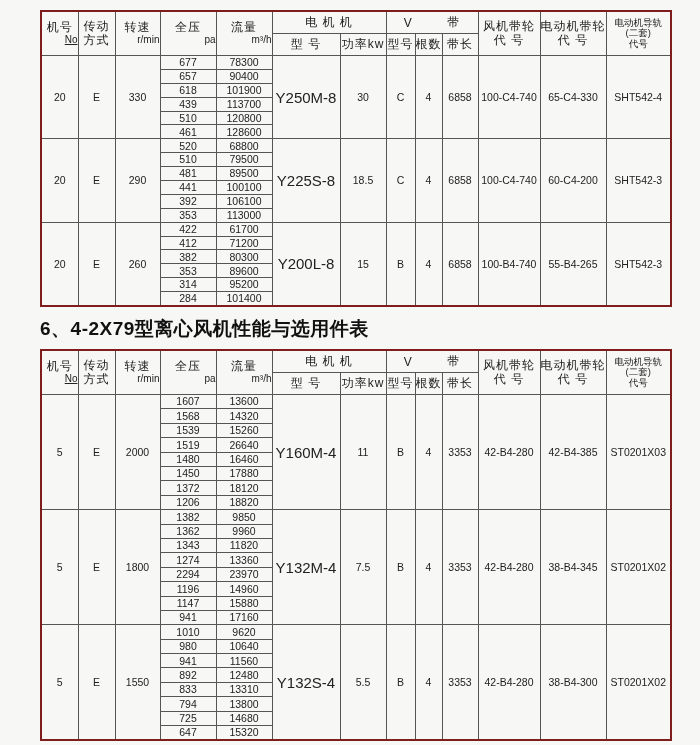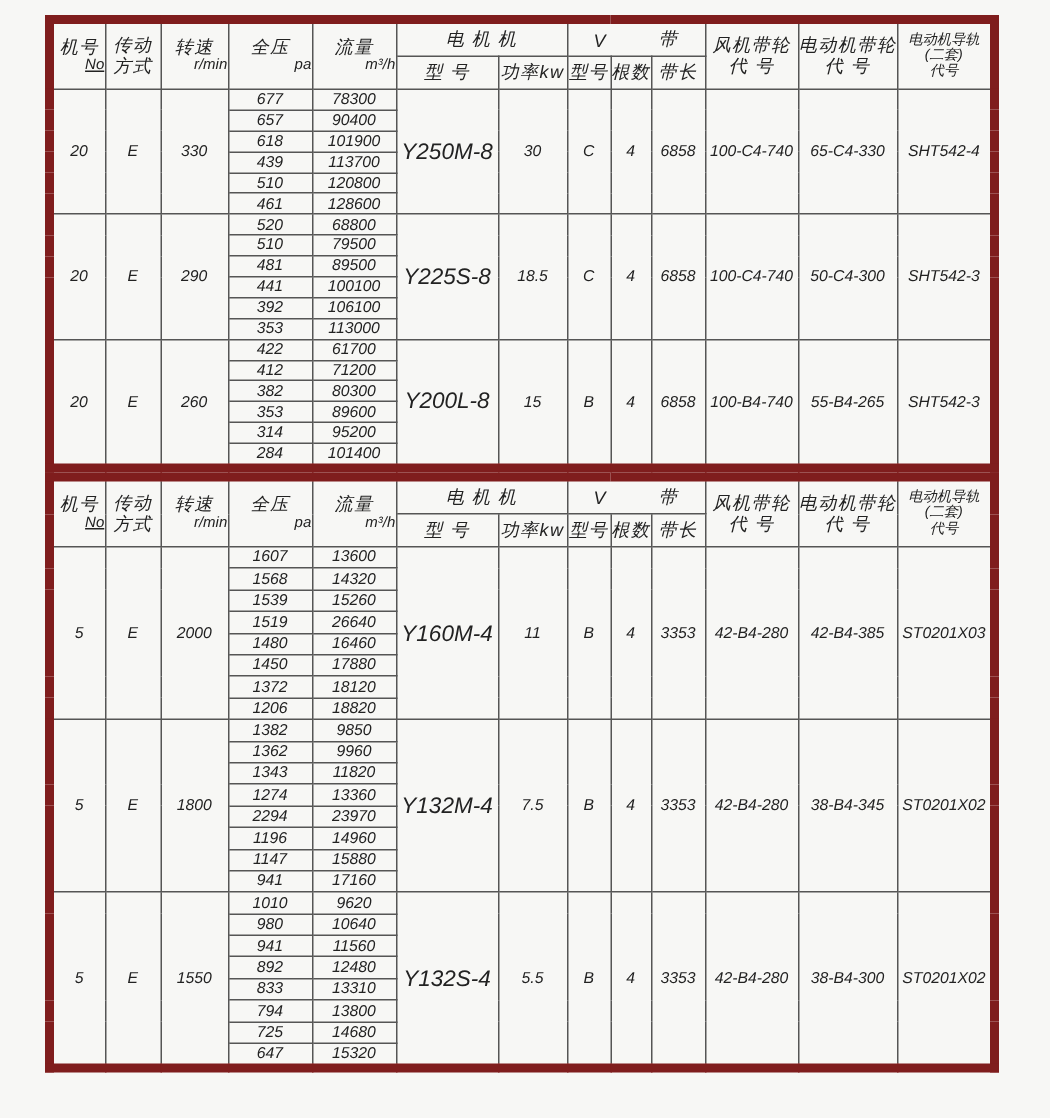--- a/index.html
+++ b/index.html
@@ -14,10 +14,9 @@
   table.perf{
     border-collapse:collapse;
     table-layout:fixed;
-    margin-left:30px;
-    border:6px solid #7f1d1d;
+    margin-left:40px;
+    border:2px solid #7f1d1d;
     background:transparent;
-    font-style:italic;
   }
   table.perf th, table.perf td{
     border:1px solid #555;

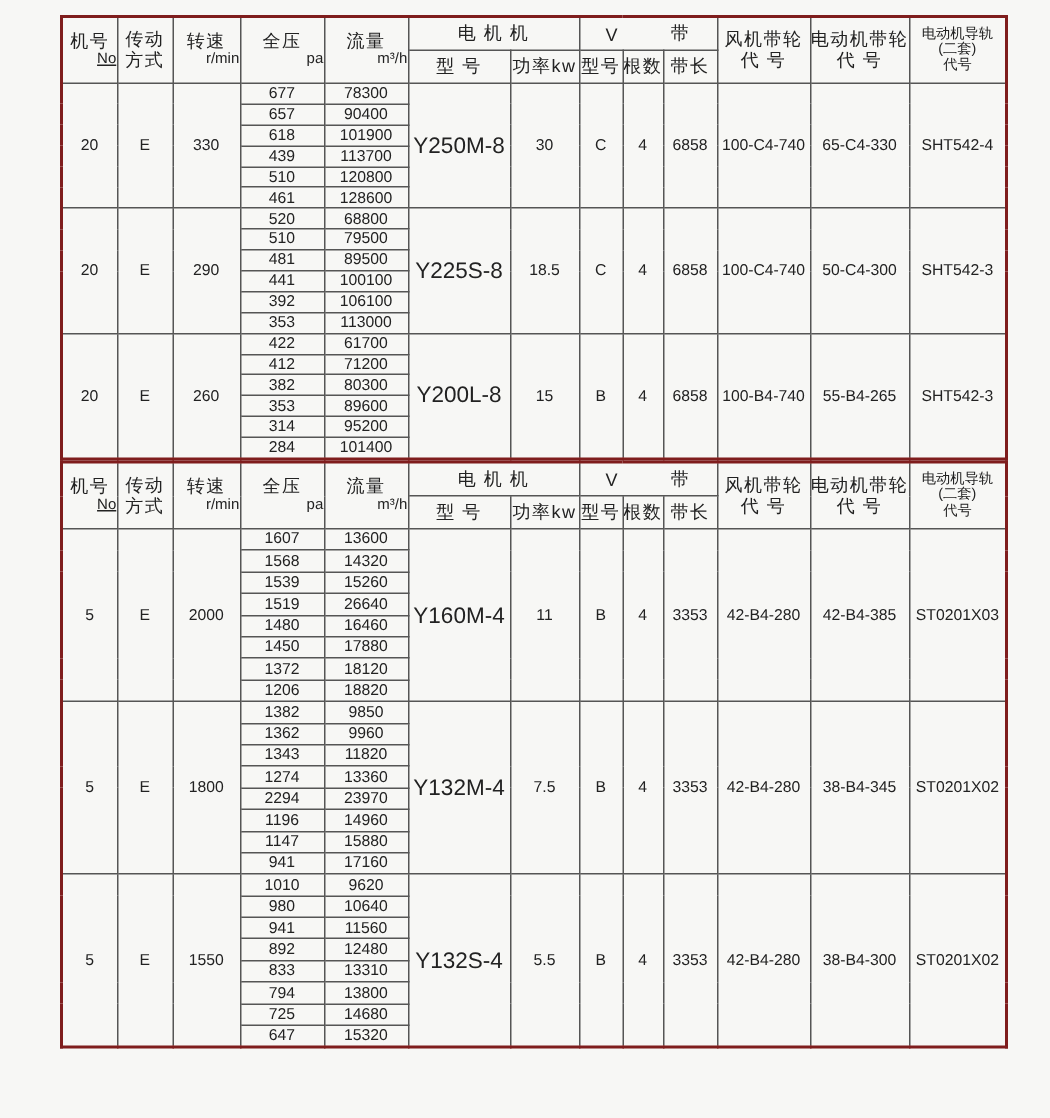--- a/index.html
+++ b/index.html
@@ -164,7 +164,7 @@
           <td rowspan="6">4</td>
           <td rowspan="6">6858</td>
           <td rowspan="6">100-C4-740</td>
-          <td rowspan="6">50-C4-300</td>
+          <td rowspan="6">60-C4-200</td>
           <td rowspan="6">SHT542-3</td>
         </tr>
         <tr>

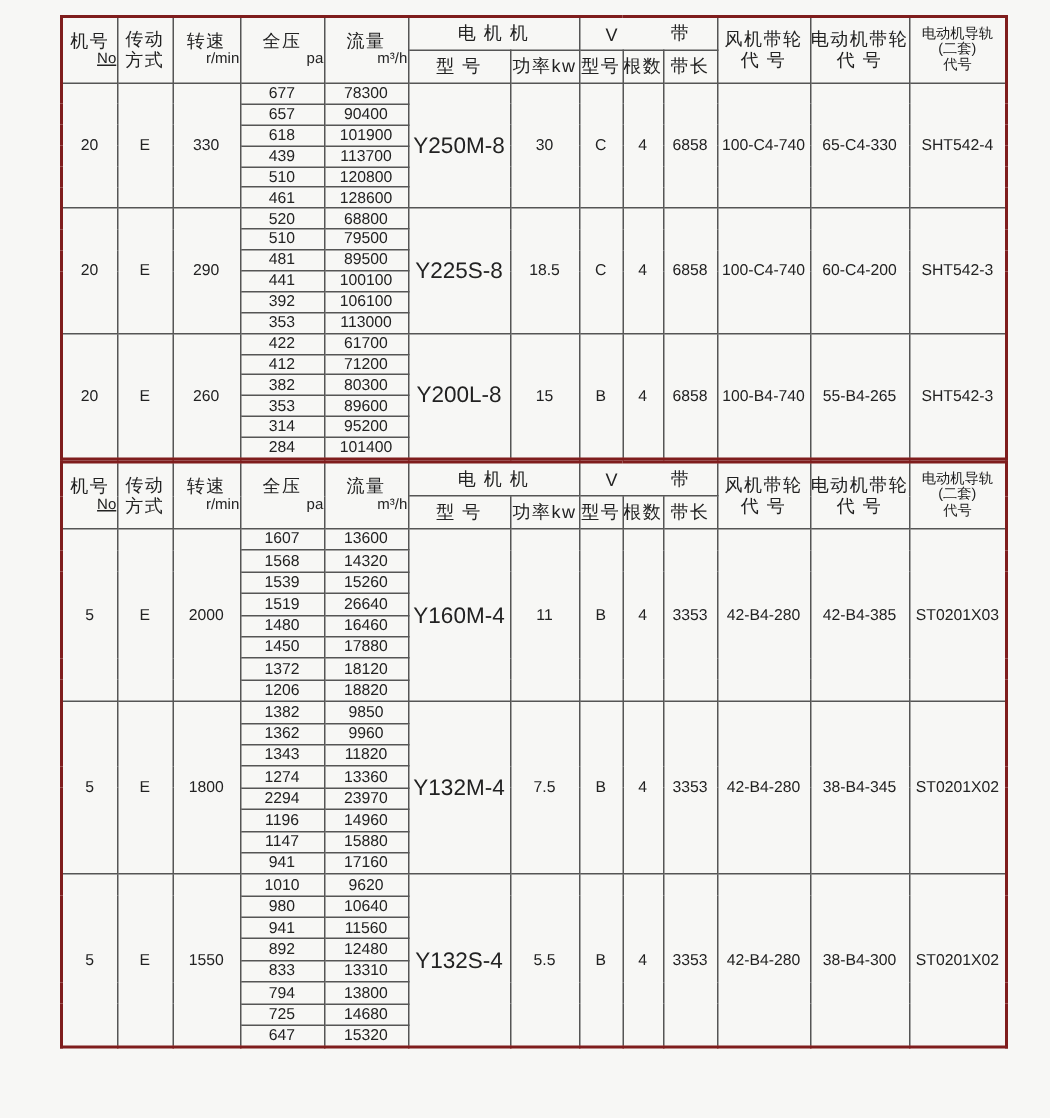--- a/index.html
+++ b/index.html
@@ -224,6 +224,7 @@
         </tr>
       </tbody>
     </table>
+  <div class="section-title">6、4-2X79型离心风机性能与选用件表</div>
   <table class="perf t2">
       <colgroup>
         <col style="width: 37px;">

